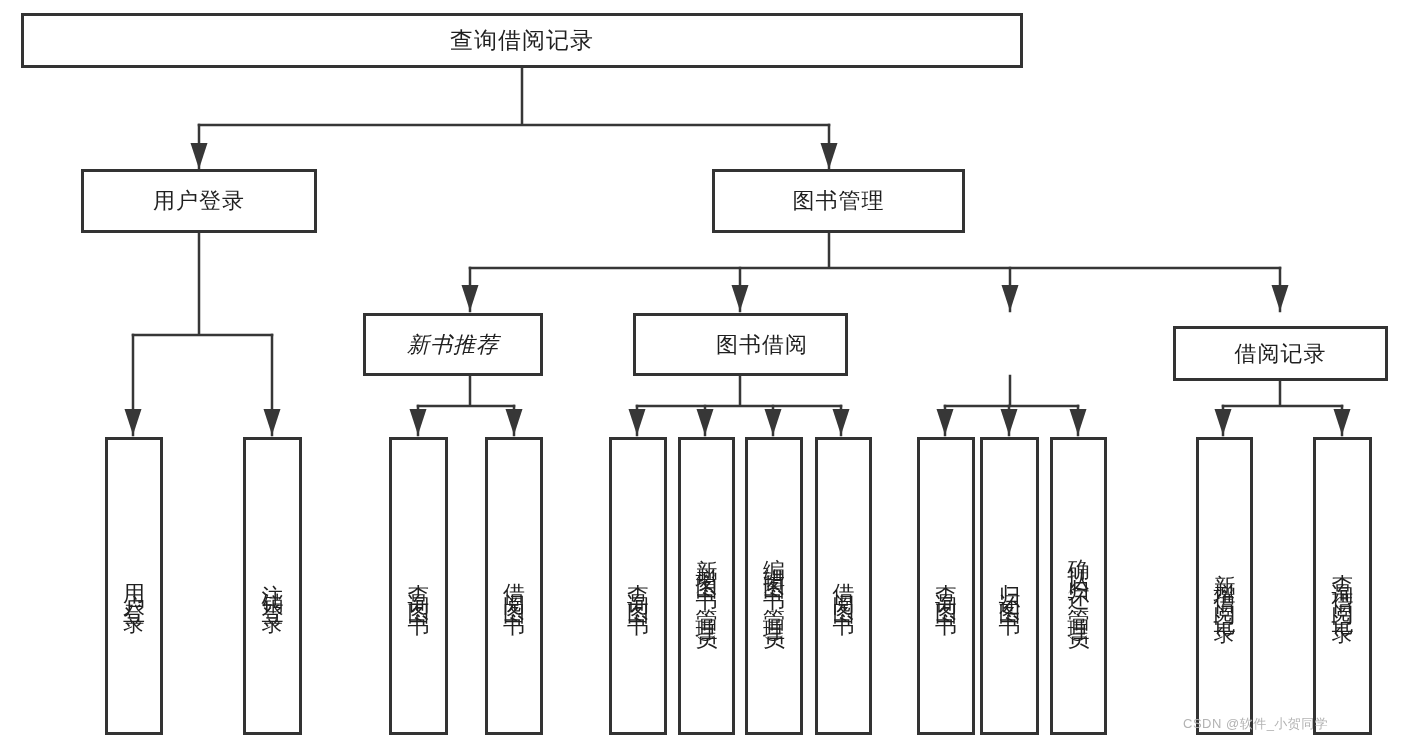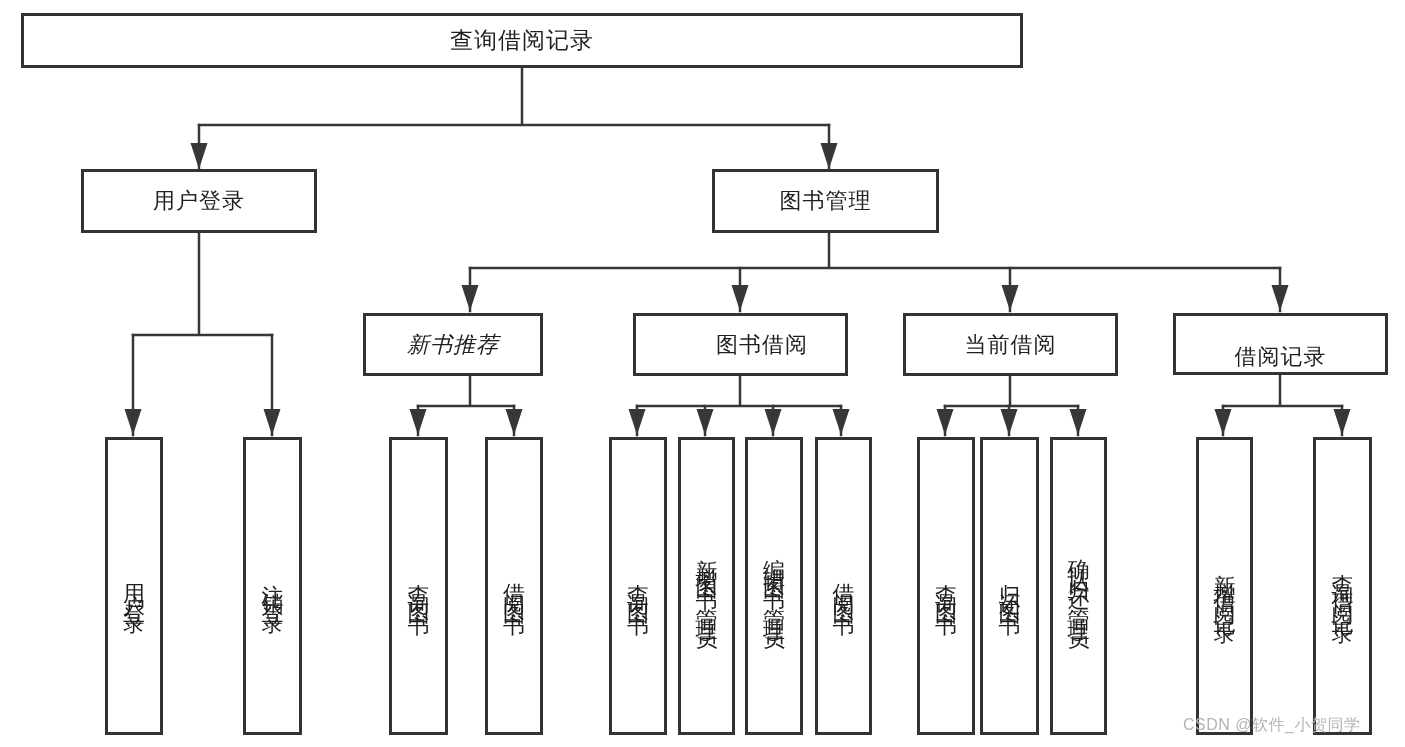--- a/index.html
+++ b/index.html
@@ -102,7 +102,7 @@
   <div class="box lvl2" style="left:81px; top:169px; width:236px; height:64px;">
     <span>用户登录</span>
   </div>
-  <div class="box lvl2" style="left:712px; top:169px; width:227px; height:64px;">
+  <div class="box lvl2" style="left:712px; top:169px; width:253px; height:64px;">
     <span>图书管理</span>
   </div>
 

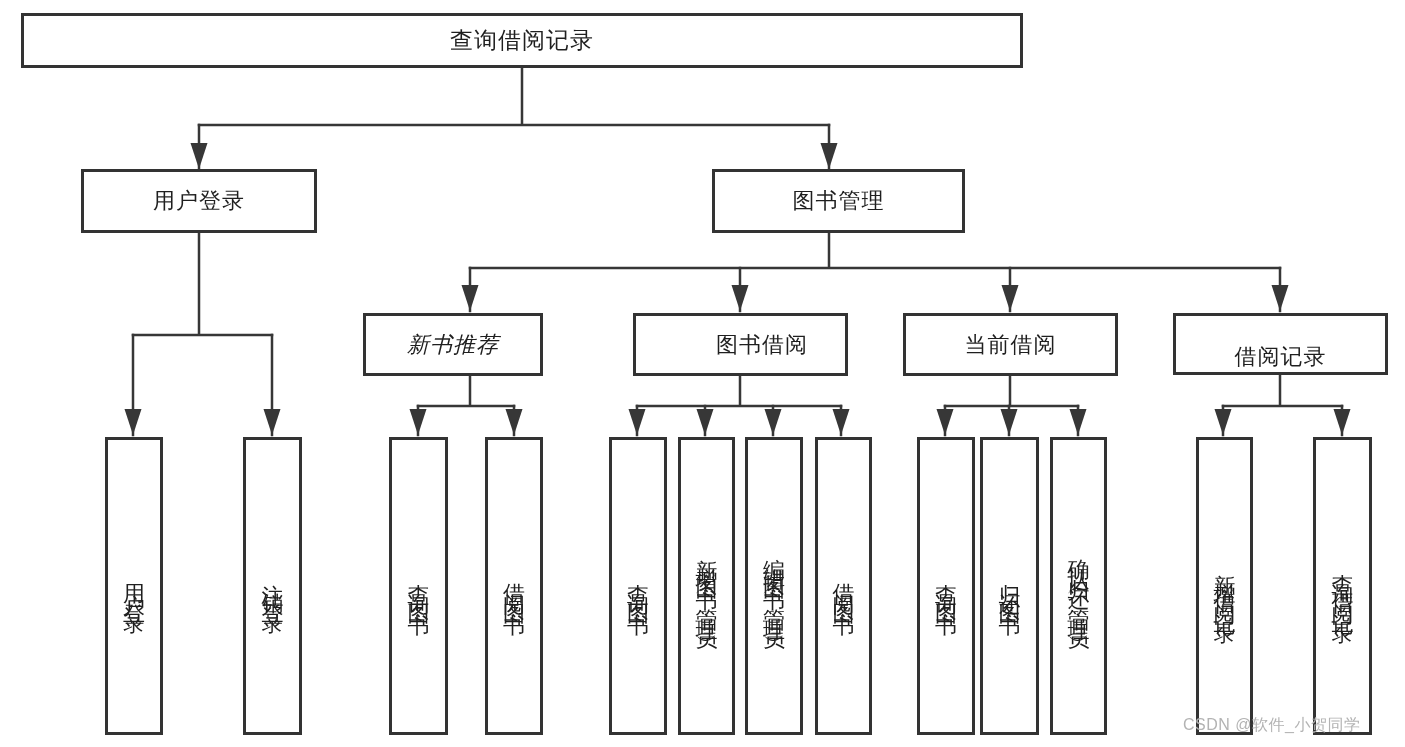--- a/index.html
+++ b/index.html
@@ -112,9 +112,6 @@
   <div class="box lvl3" style="left:633px; top:313px; width:215px; height:63px;padding-left:43px;">
     <span>图书借阅</span>
   </div>
-  <div class="box lvl3" style="left:903px; top:313px; width:215px; height:63px;">
-    <span>当前借阅</span>
-  </div>
   <div class="box lvl3" style="left:1173px; top:313px; width:215px; height:62px;align-items:flex-end;">
     <span>借阅记录</span>
   </div>

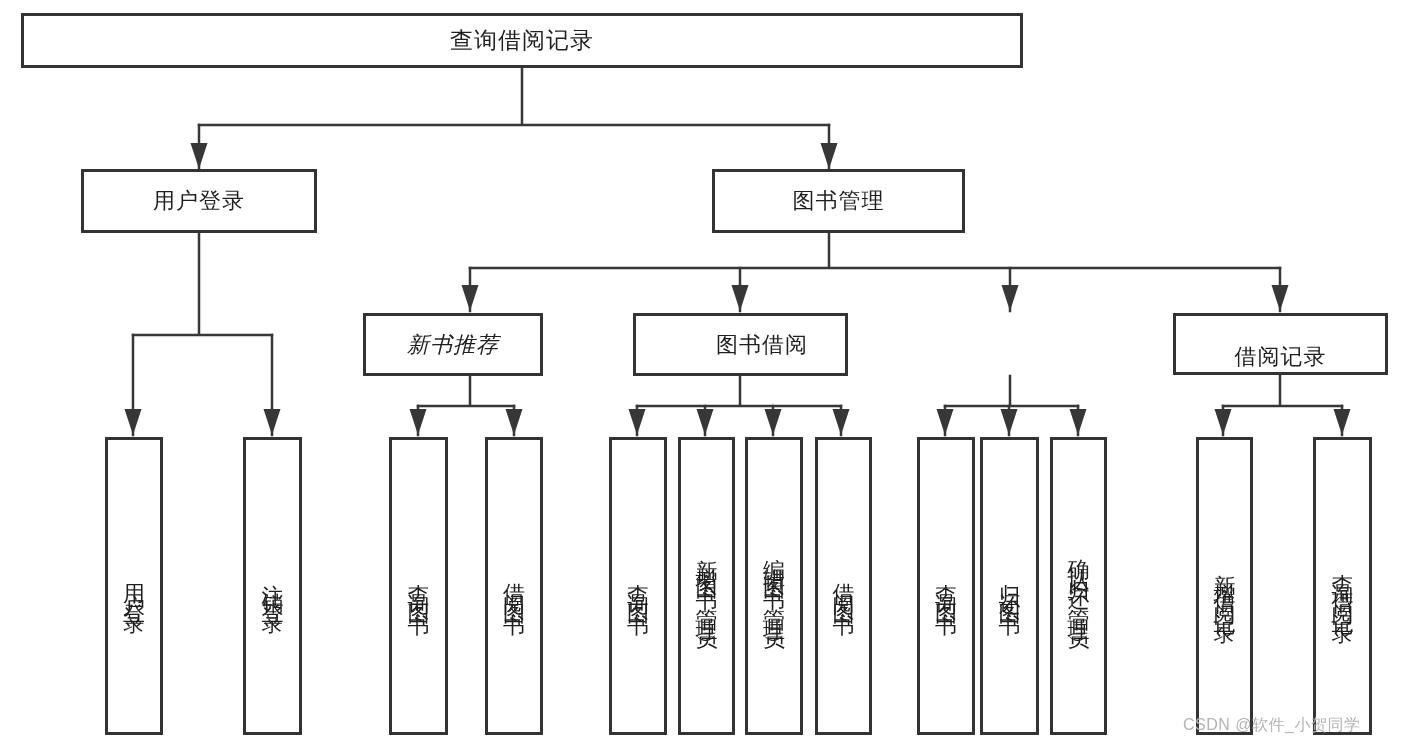--- a/index.html
+++ b/index.html
@@ -112,7 +112,7 @@
   <div class="box lvl3" style="left:633px; top:313px; width:215px; height:63px;padding-left:43px;">
     <span>图书借阅</span>
   </div>
-  <div class="box lvl3" style="left:1173px; top:313px; width:215px; height:62px;align-items:flex-end;">
+  <div class="box lvl3" style="left:1173px; top:326px; width:215px; height:55px;">
     <span>借阅记录</span>
   </div>
 

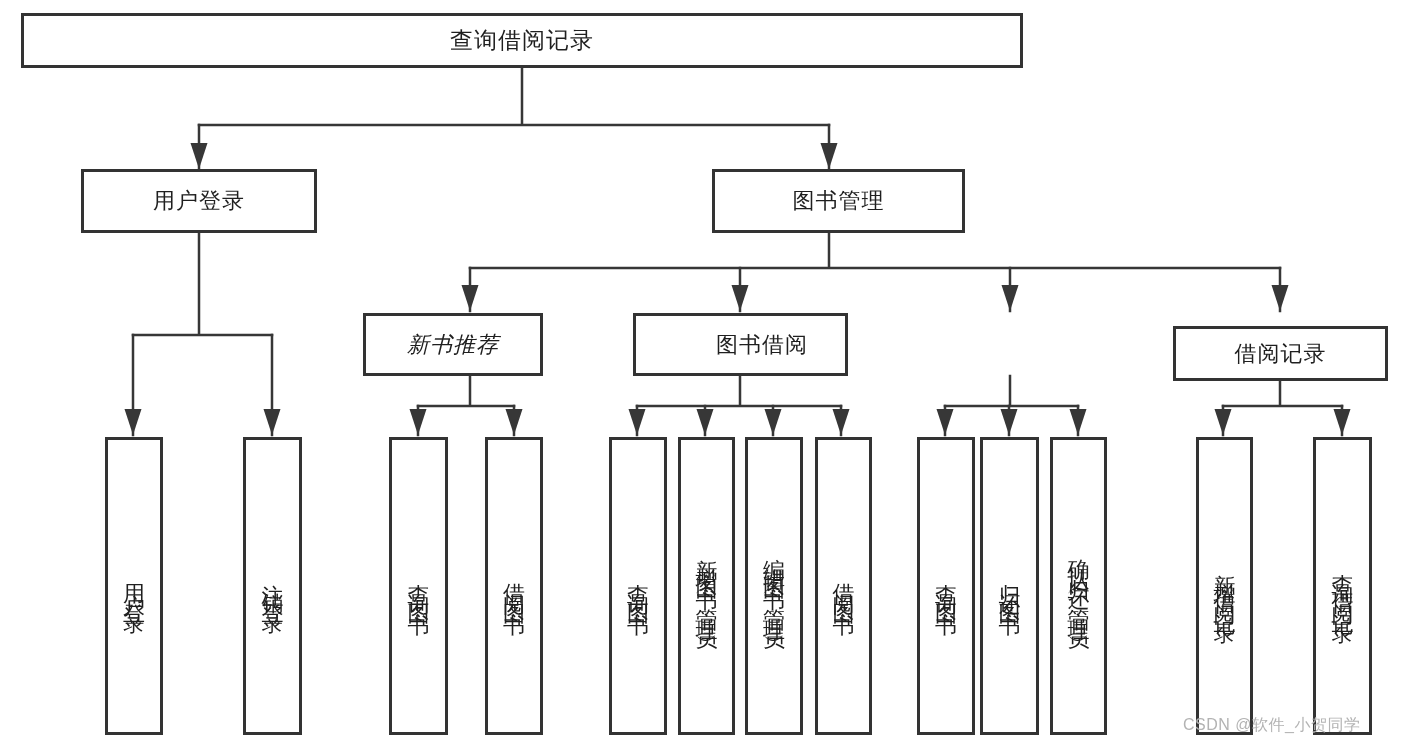--- a/index.html
+++ b/index.html
@@ -42,7 +42,7 @@
     position: absolute;
     left: 1183px;
     top: 715px;
-    font-size: 16px;
+    font-size: 13px;
     color: #b3b3b3;
     letter-spacing: 0.5px;
     white-space: nowrap;

